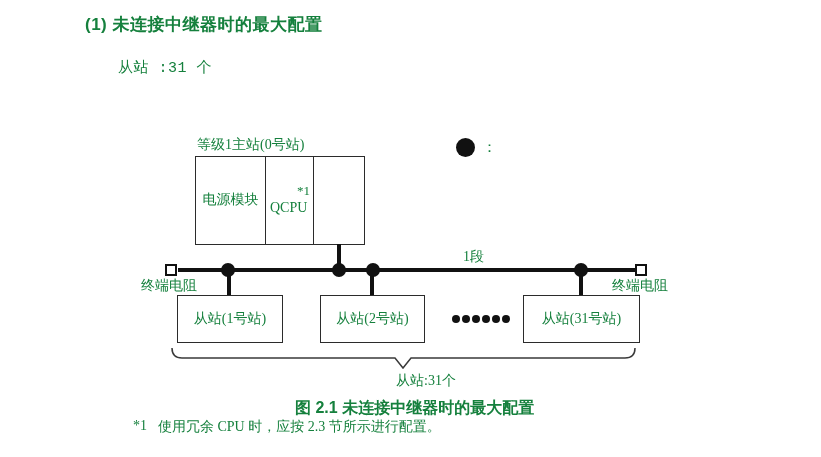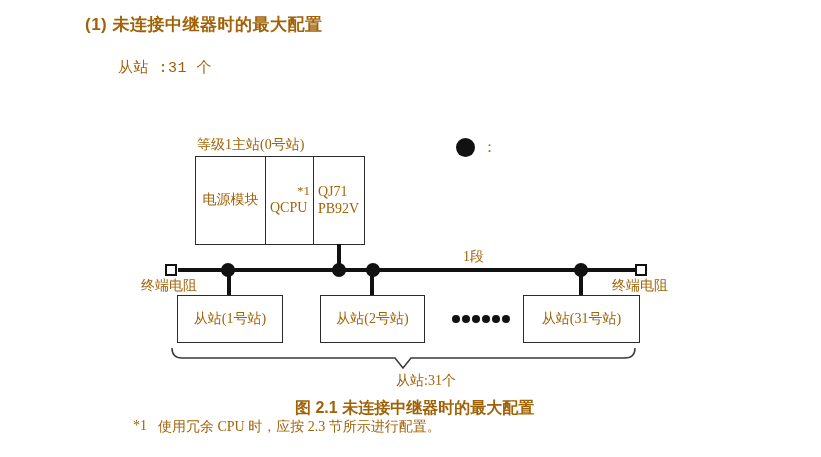--- a/index.html
+++ b/index.html
@@ -6,7 +6,7 @@
   .page{
     position:relative; width:821px; height:457px; background:#ffffff;
     font-family:"Liberation Serif","DejaVu Serif",serif;
-    color:#a16207; overflow:hidden;
+    color:#15803d; overflow:hidden;
   }
   .abs{position:absolute;}
   .heading{

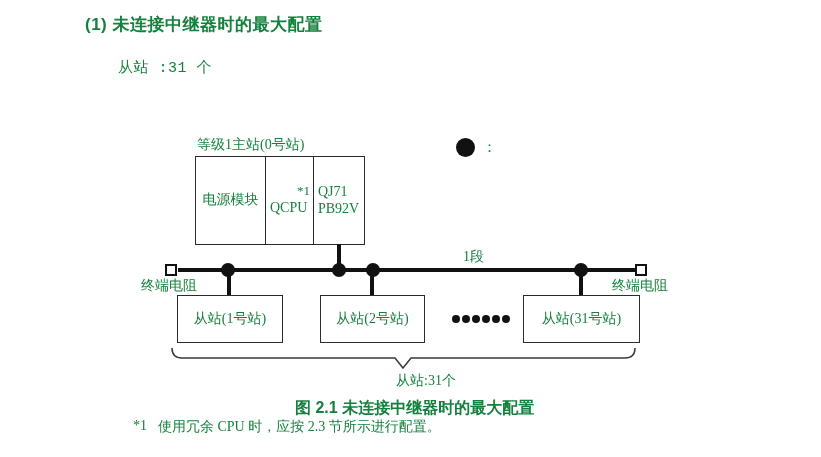--- a/index.html
+++ b/index.html
@@ -87,10 +87,6 @@
       <span class="note">*1</span>
       <span>QCPU</span>
     </div>
-    <div class="mcell pb">
-      <span>QJ71</span>
-      <span>PB92V</span>
-    </div>
   </div>
 
   <div class="abs legend">

